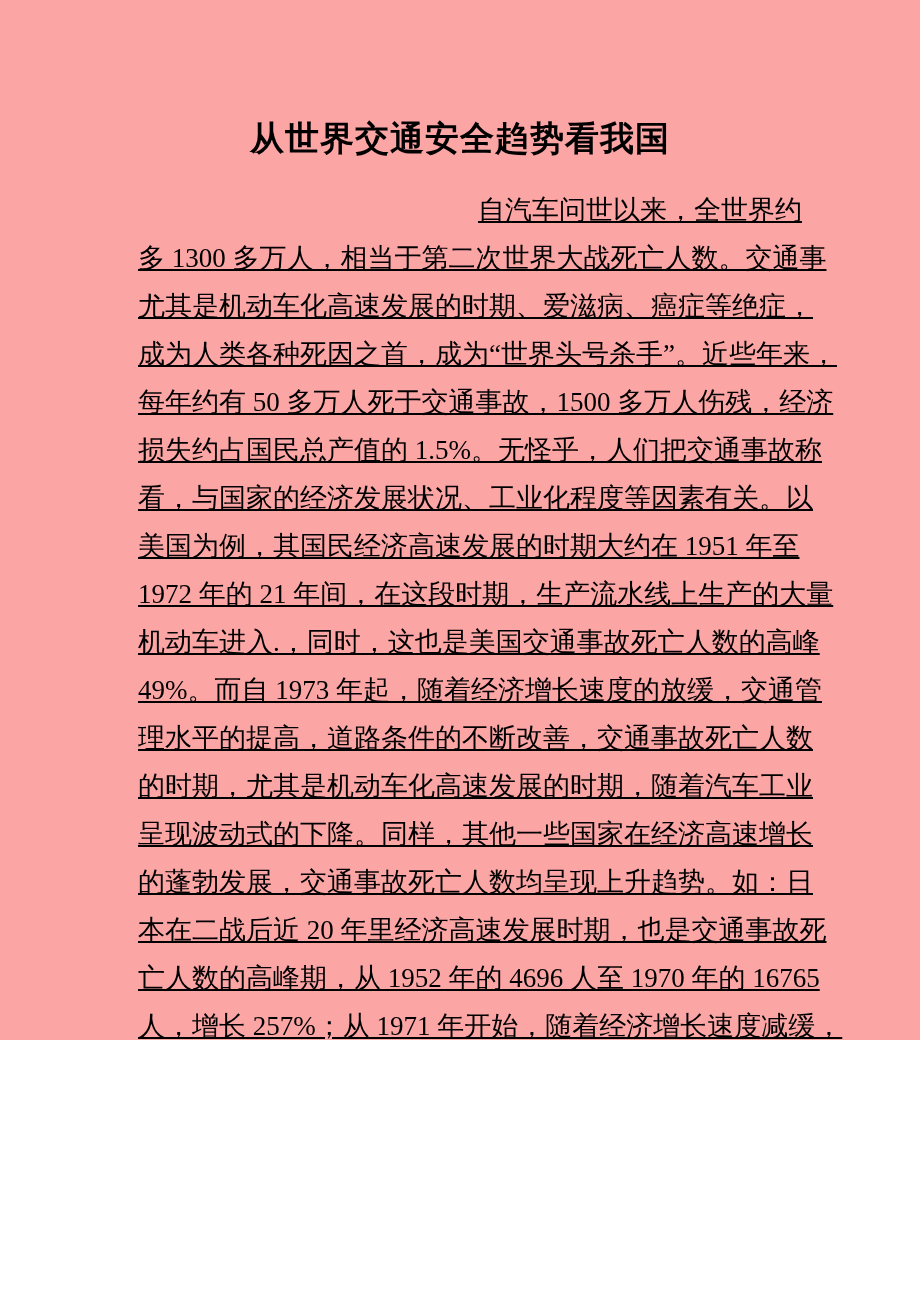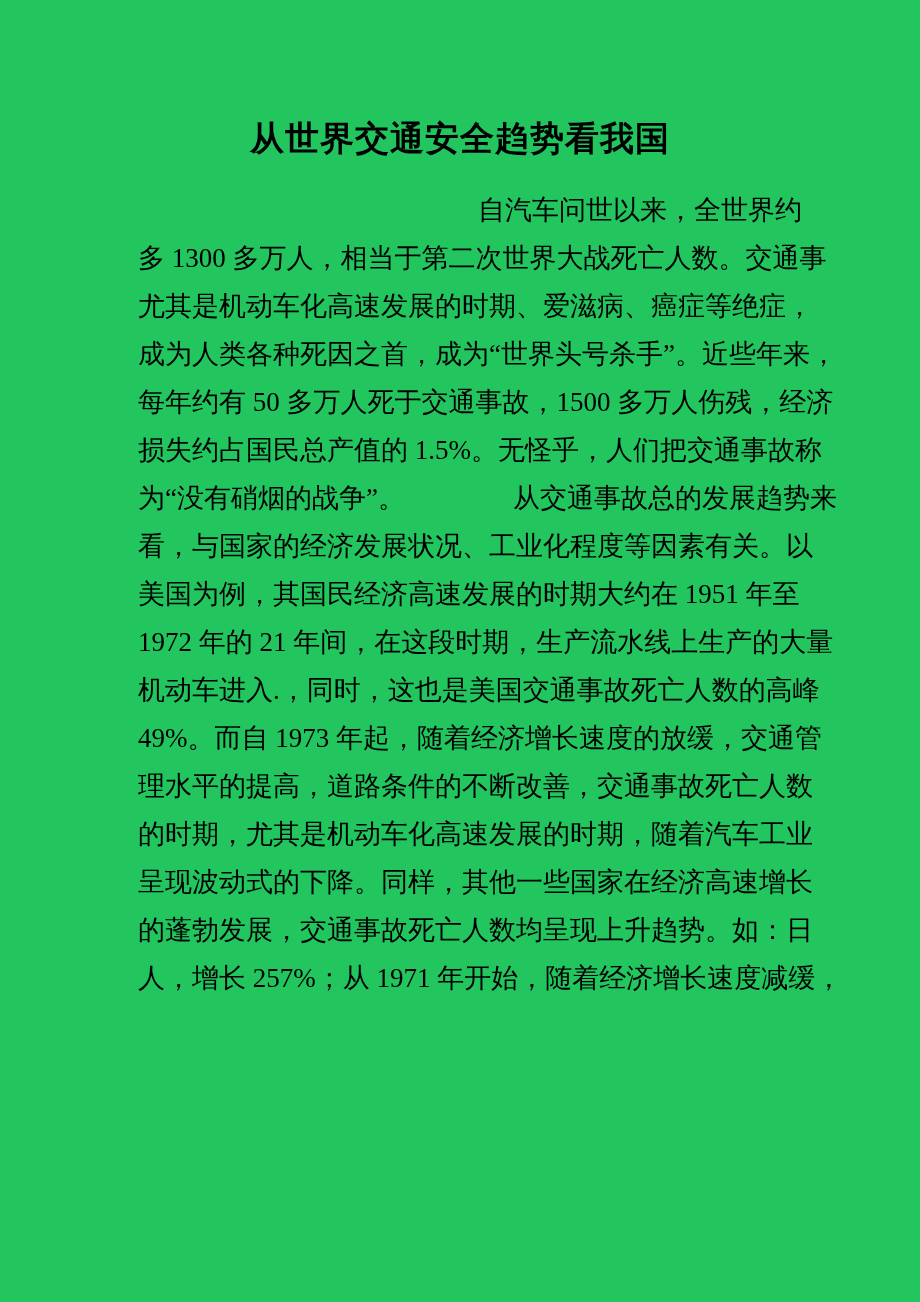--- a/index.html
+++ b/index.html
@@ -10,8 +10,8 @@
   .page {
     position: relative;
     width: 920px;
-    height: 1302px;
-    background: #22c55e;
+    height: 1040px;
+    background: #fca5a5;
     color: #000000;
     overflow: hidden;
   }

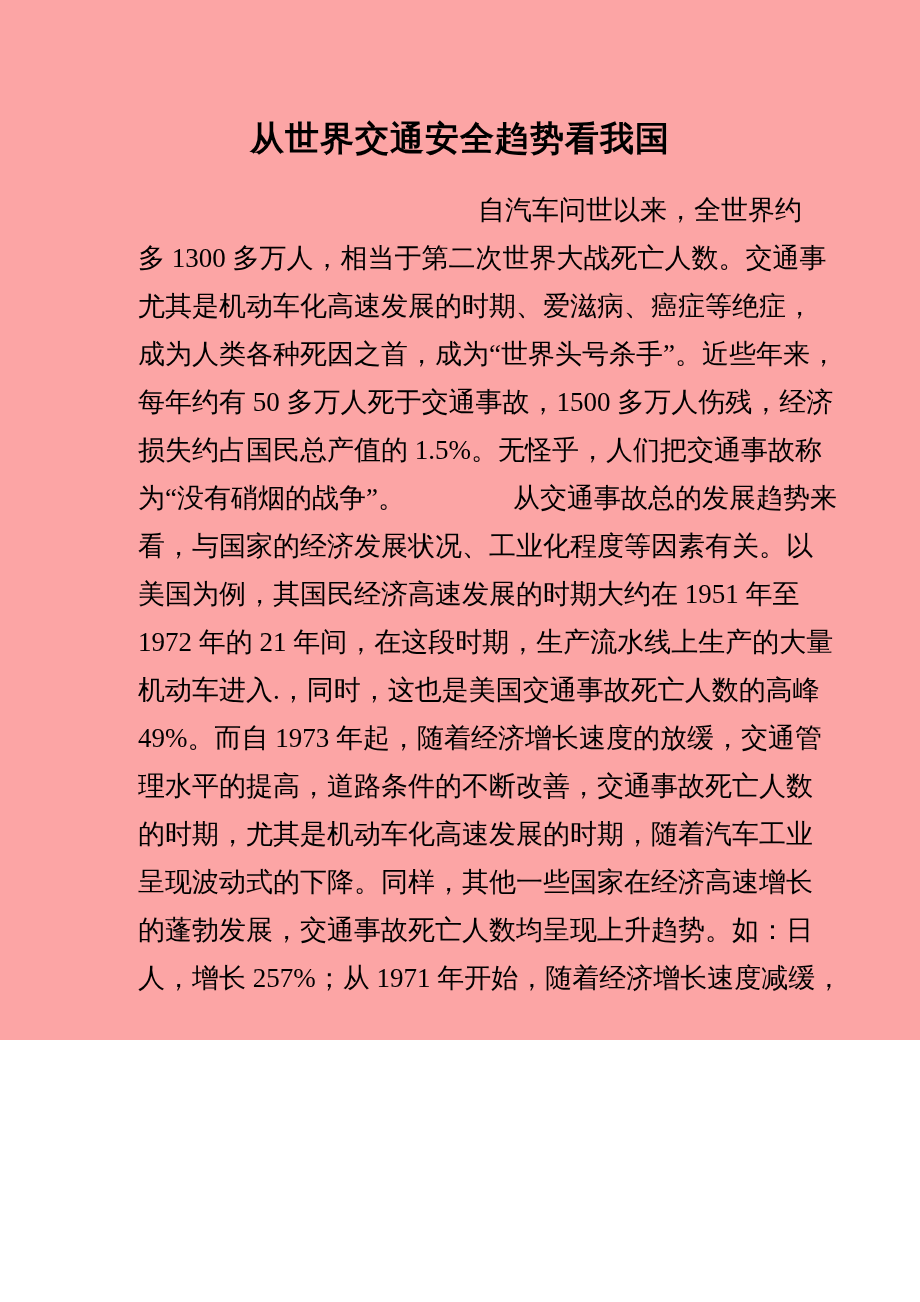--- a/index.html
+++ b/index.html
@@ -38,6 +38,7 @@
     font-size: 27px;
     line-height: 48px;
     color: #000000;
+    text-decoration: underline;
   }
   .line {
     height: 48px;

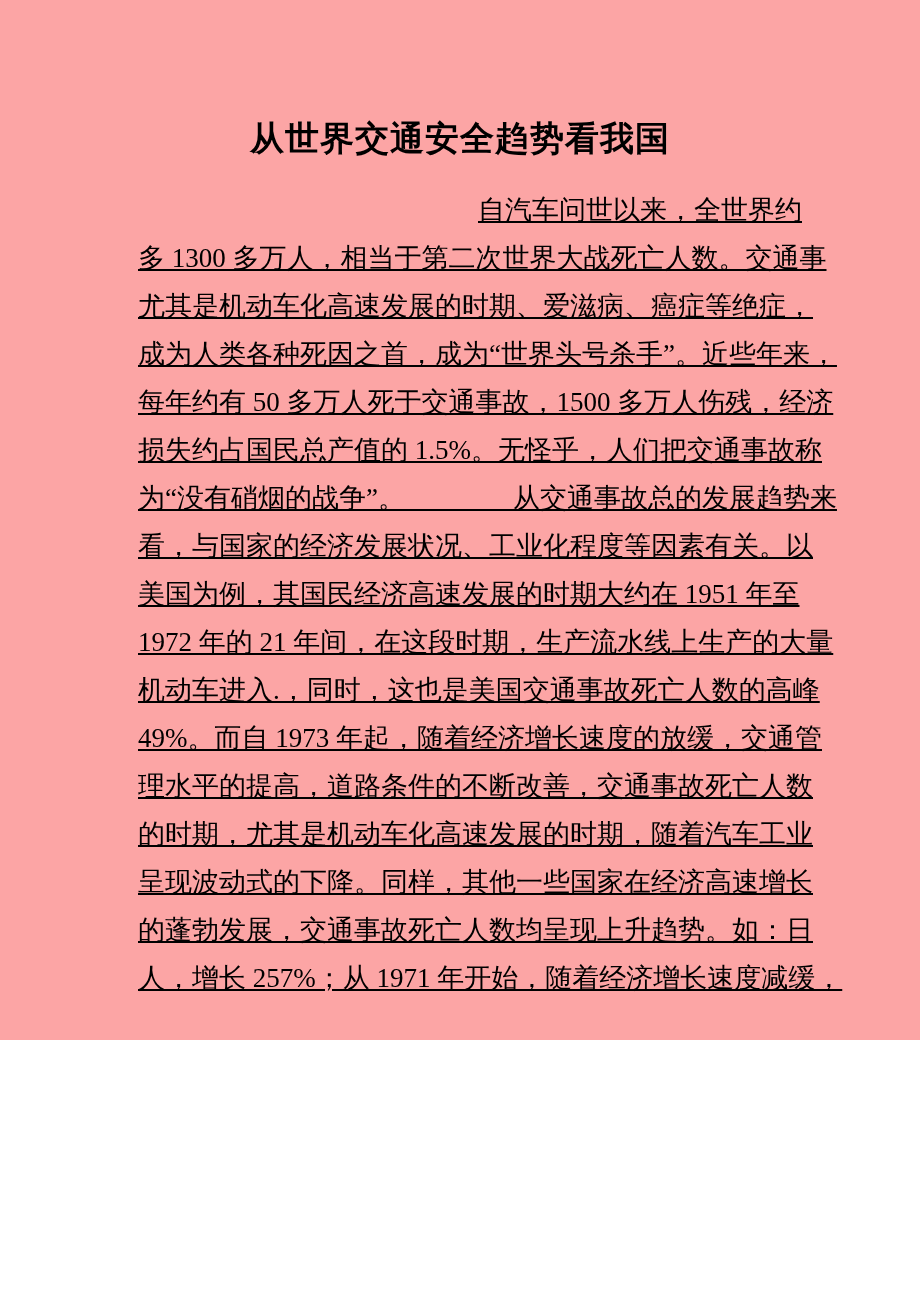--- a/index.html
+++ b/index.html
@@ -60,7 +60,6 @@
     <div class="line">成为人类各种死因之首，成为“世界头号杀手”。近些年来，</div>
     <div class="line">每年约有 50 多万人死于交通事故，1500 多万人伤残，经济</div>
     <div class="line">损失约占国民总产值的 1.5%。无怪乎，人们把交通事故称</div>
-    <div class="line">为“没有硝烟的战争”。　　　　从交通事故总的发展趋势来</div>
     <div class="line">看，与国家的经济发展状况、工业化程度等因素有关。以</div>
     <div class="line">美国为例，其国民经济高速发展的时期大约在 1951 年至</div>
     <div class="line">1972 年的 21 年间，在这段时期，生产流水线上生产的大量</div>

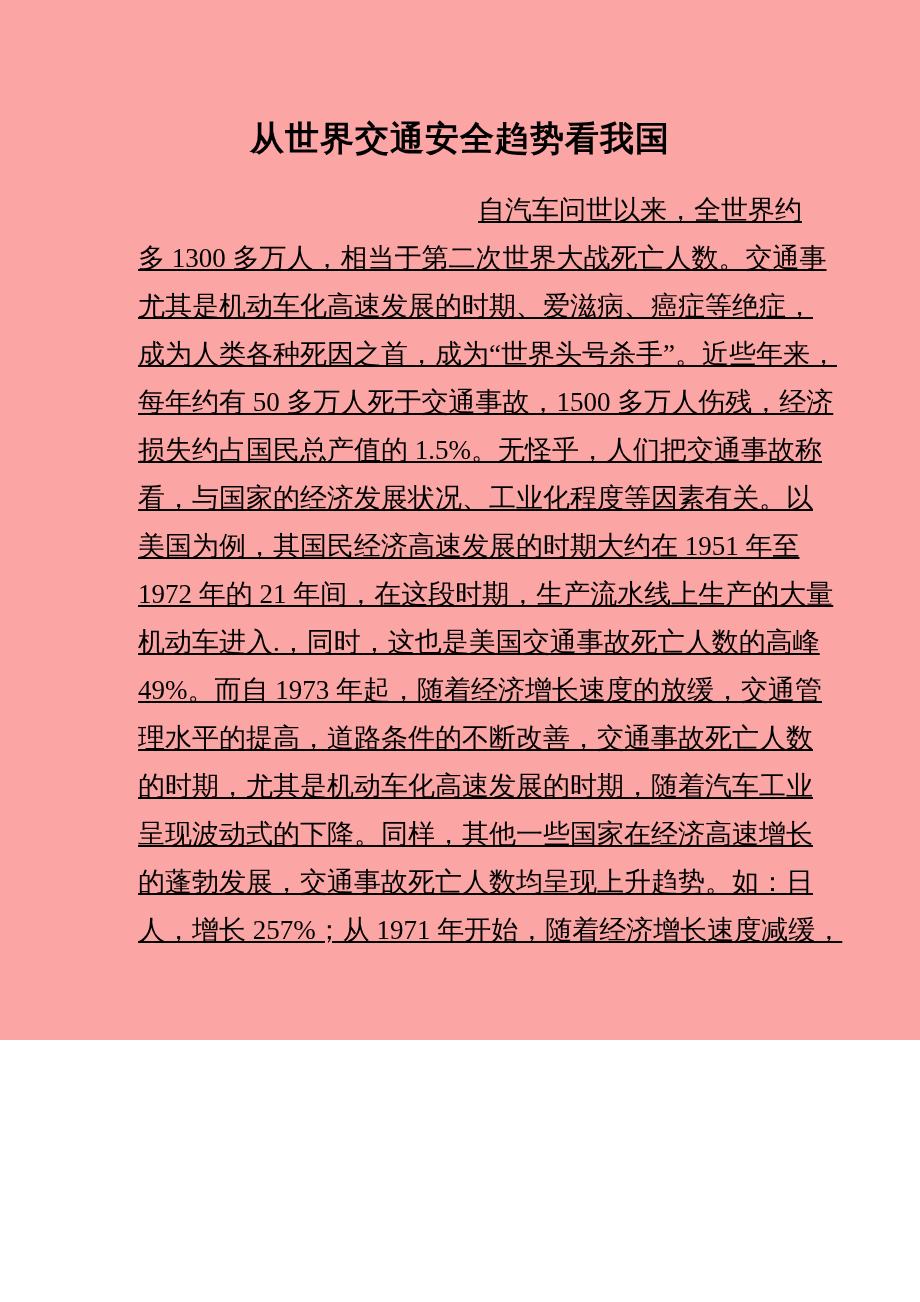--- a/index.html
+++ b/index.html
@@ -69,6 +69,7 @@
     <div class="line">的时期，尤其是机动车化高速发展的时期，随着汽车工业</div>
     <div class="line">呈现波动式的下降。同样，其他一些国家在经济高速增长</div>
     <div class="line">的蓬勃发展，交通事故死亡人数均呈现上升趋势。如：日</div>
+    <div class="line">本在二战后近 20 年里经济高速发展时期，也是交通事故死</div>
     <div class="line">人，增长 257%；从 1971 年开始，随着经济增长速度减缓，</div>
   </div>
 </div>

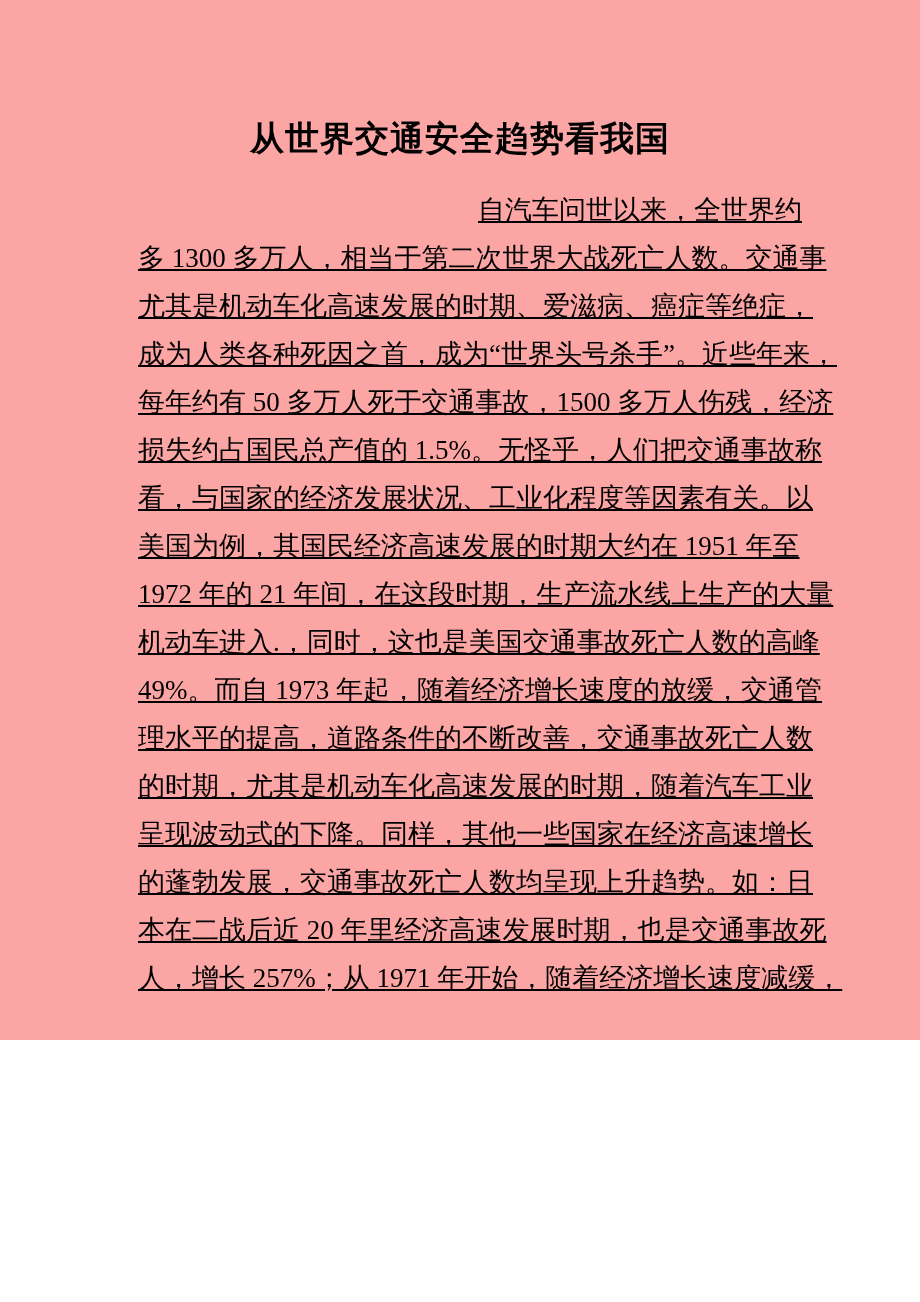--- a/index.html
+++ b/index.html
@@ -70,6 +70,7 @@
     <div class="line">呈现波动式的下降。同样，其他一些国家在经济高速增长</div>
     <div class="line">的蓬勃发展，交通事故死亡人数均呈现上升趋势。如：日</div>
     <div class="line">本在二战后近 20 年里经济高速发展时期，也是交通事故死</div>
+    <div class="line">亡人数的高峰期，从 1952 年的 4696 人至 1970 年的 16765</div>
     <div class="line">人，增长 257%；从 1971 年开始，随着经济增长速度减缓，</div>
   </div>
 </div>

